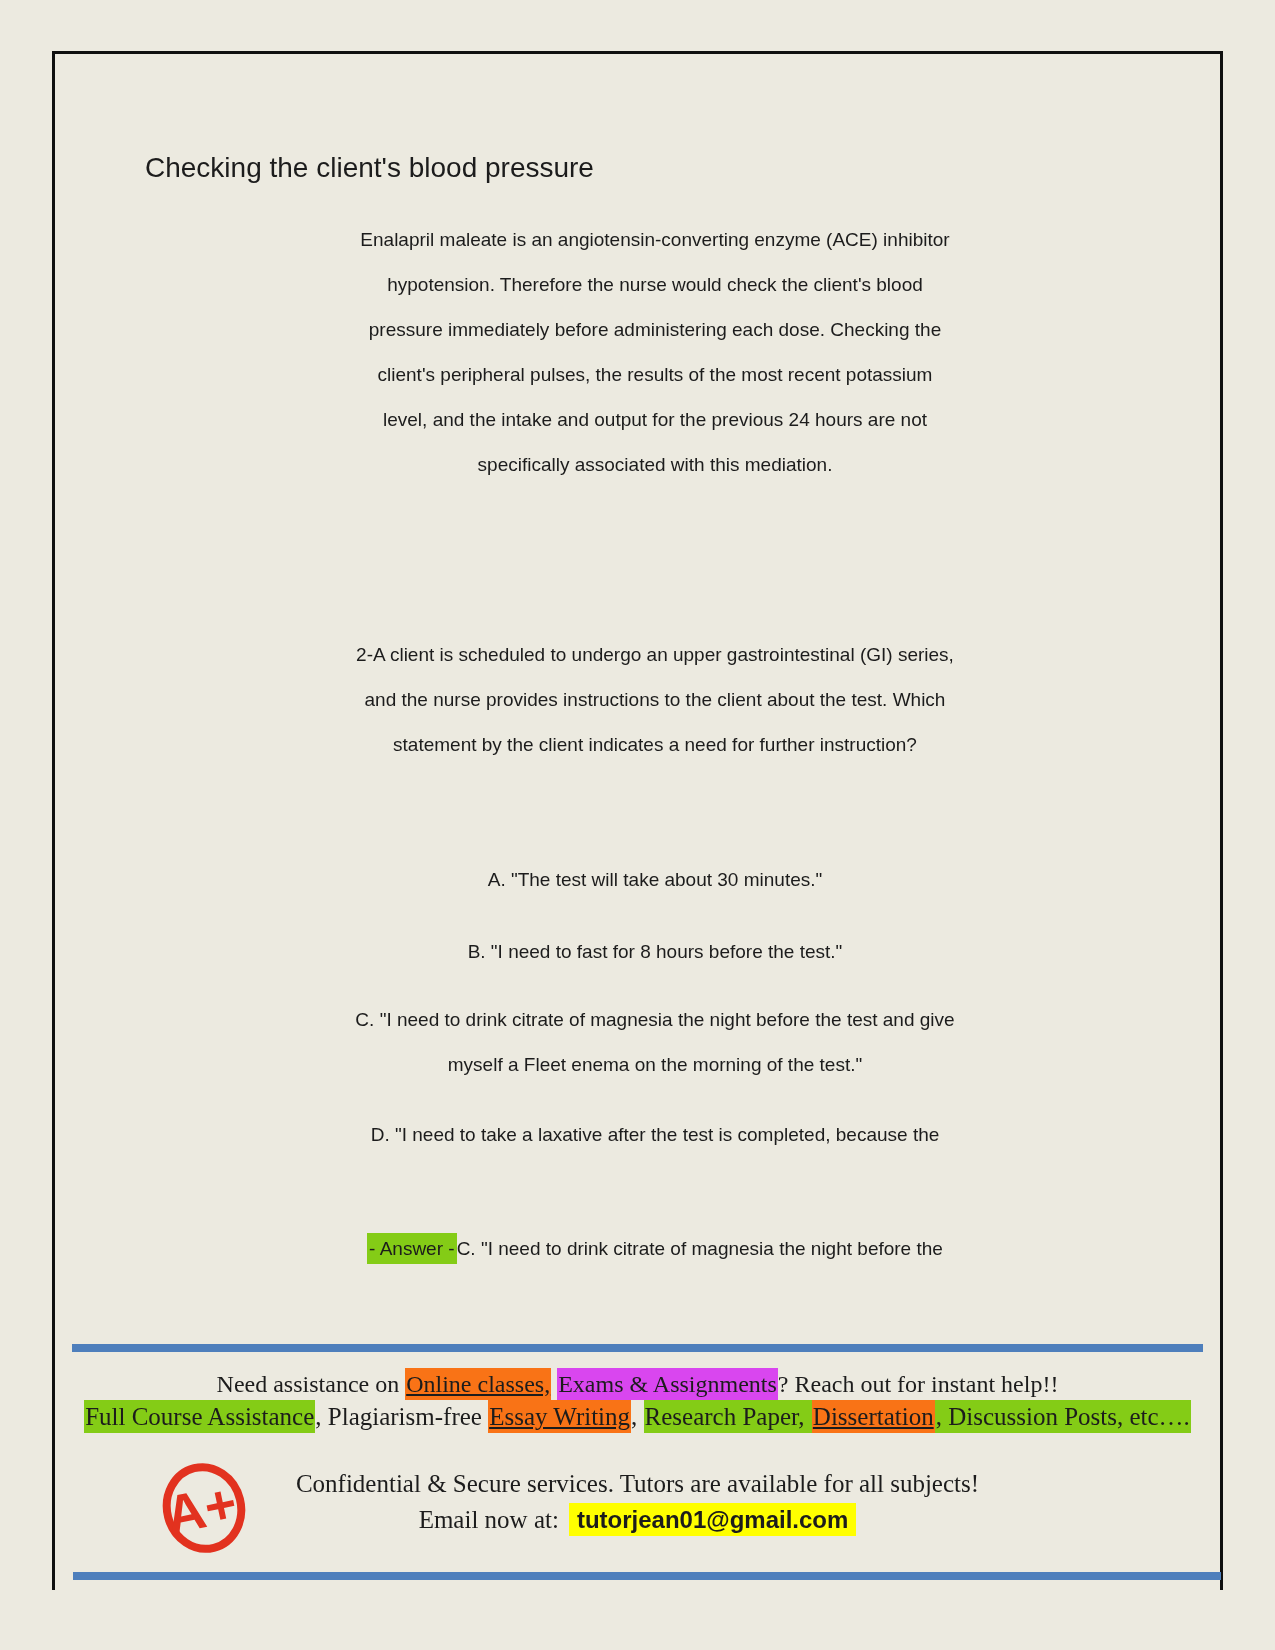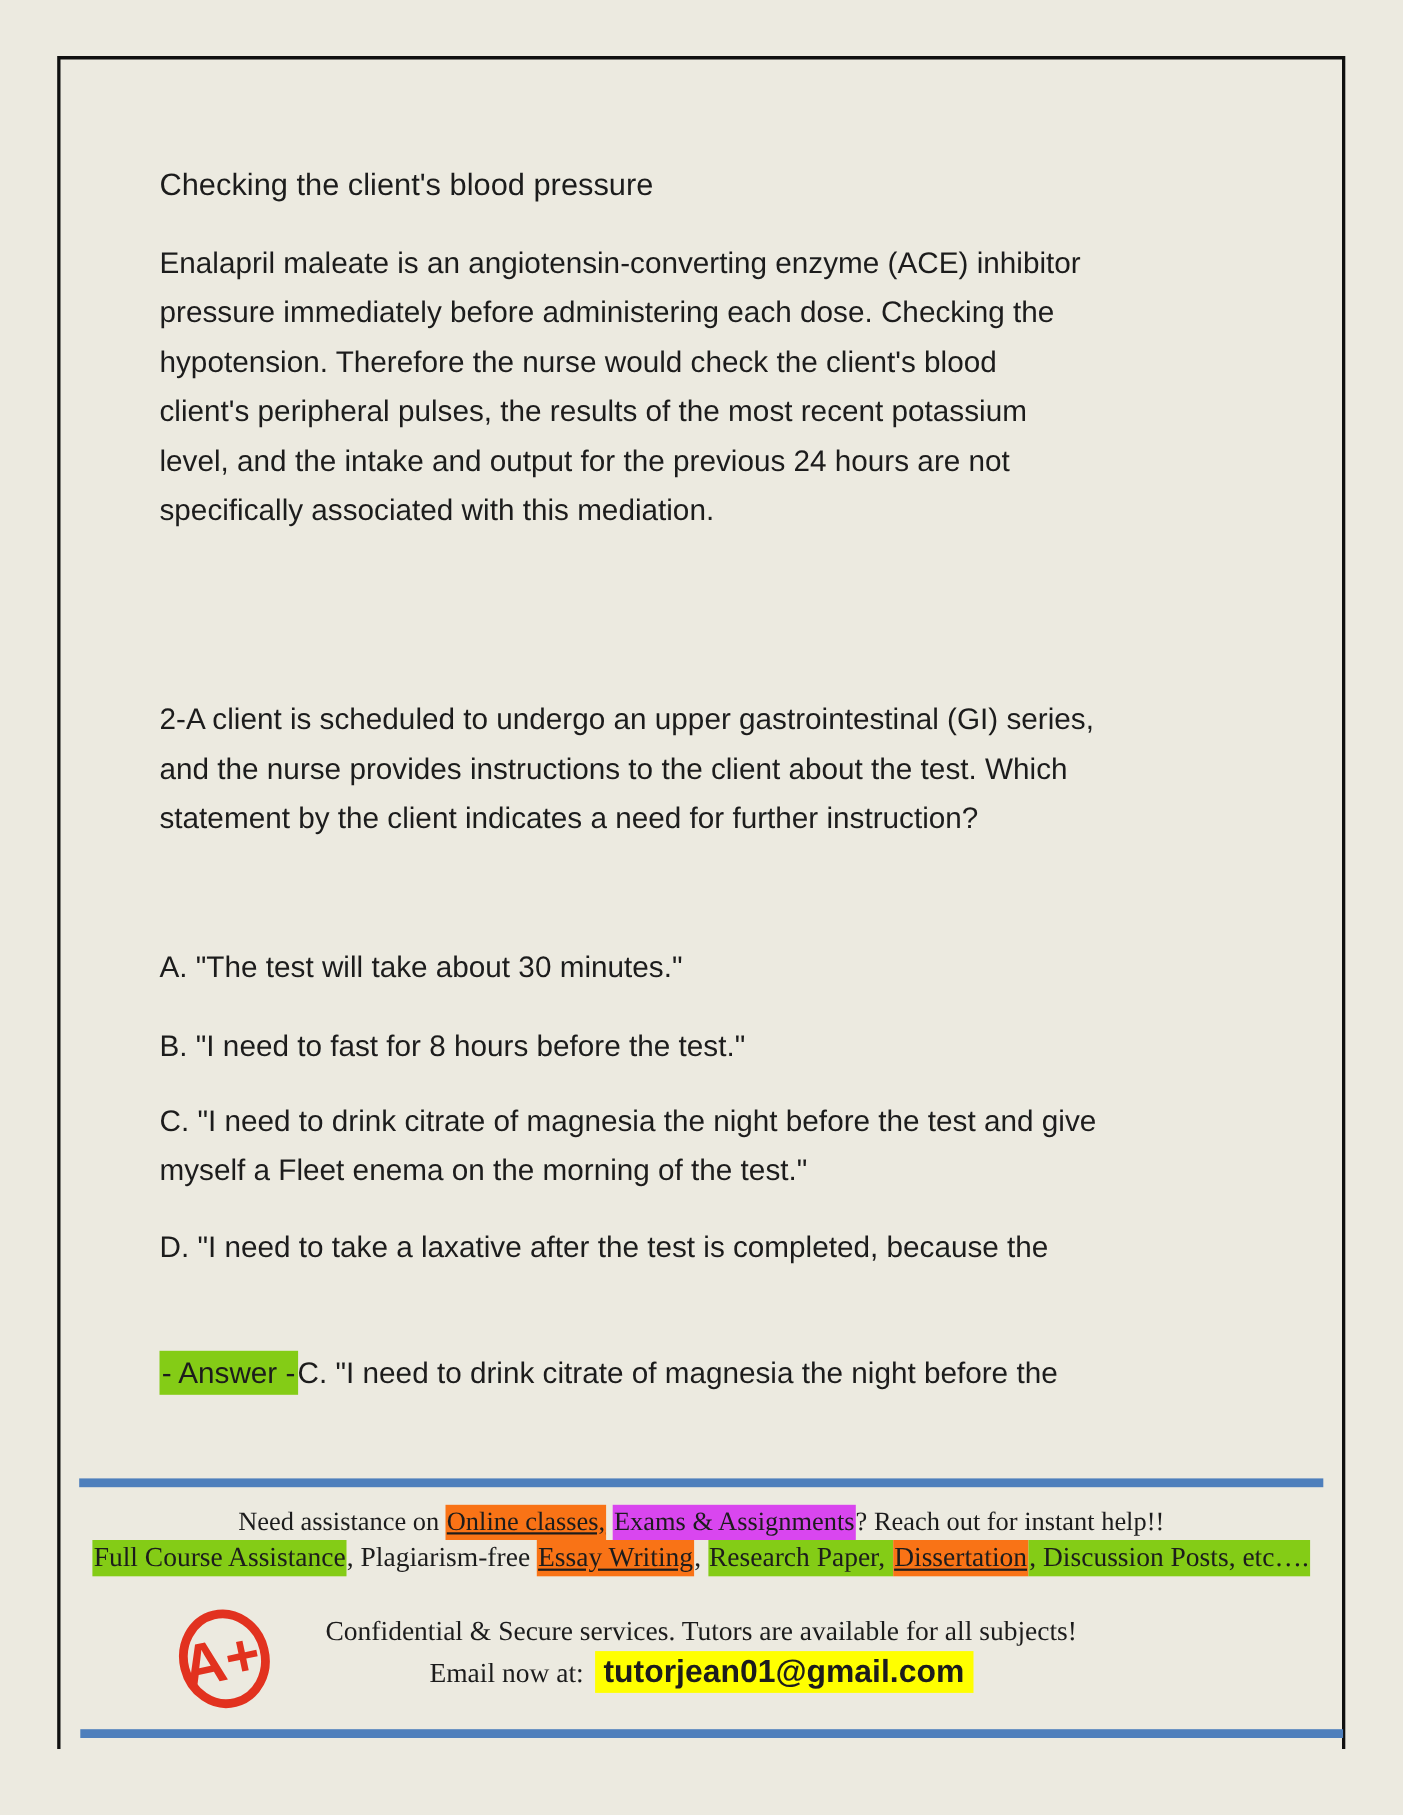--- a/index.html
+++ b/index.html
@@ -19,7 +19,7 @@
   }
   .para {
     position:absolute; left:145px; width:1020px;
-    font-size:27px; line-height:45px;
+    font-size:19px; line-height:45px;text-align:center;
   }
   .rationale { top:217px; }
   .question  { top:632px; }

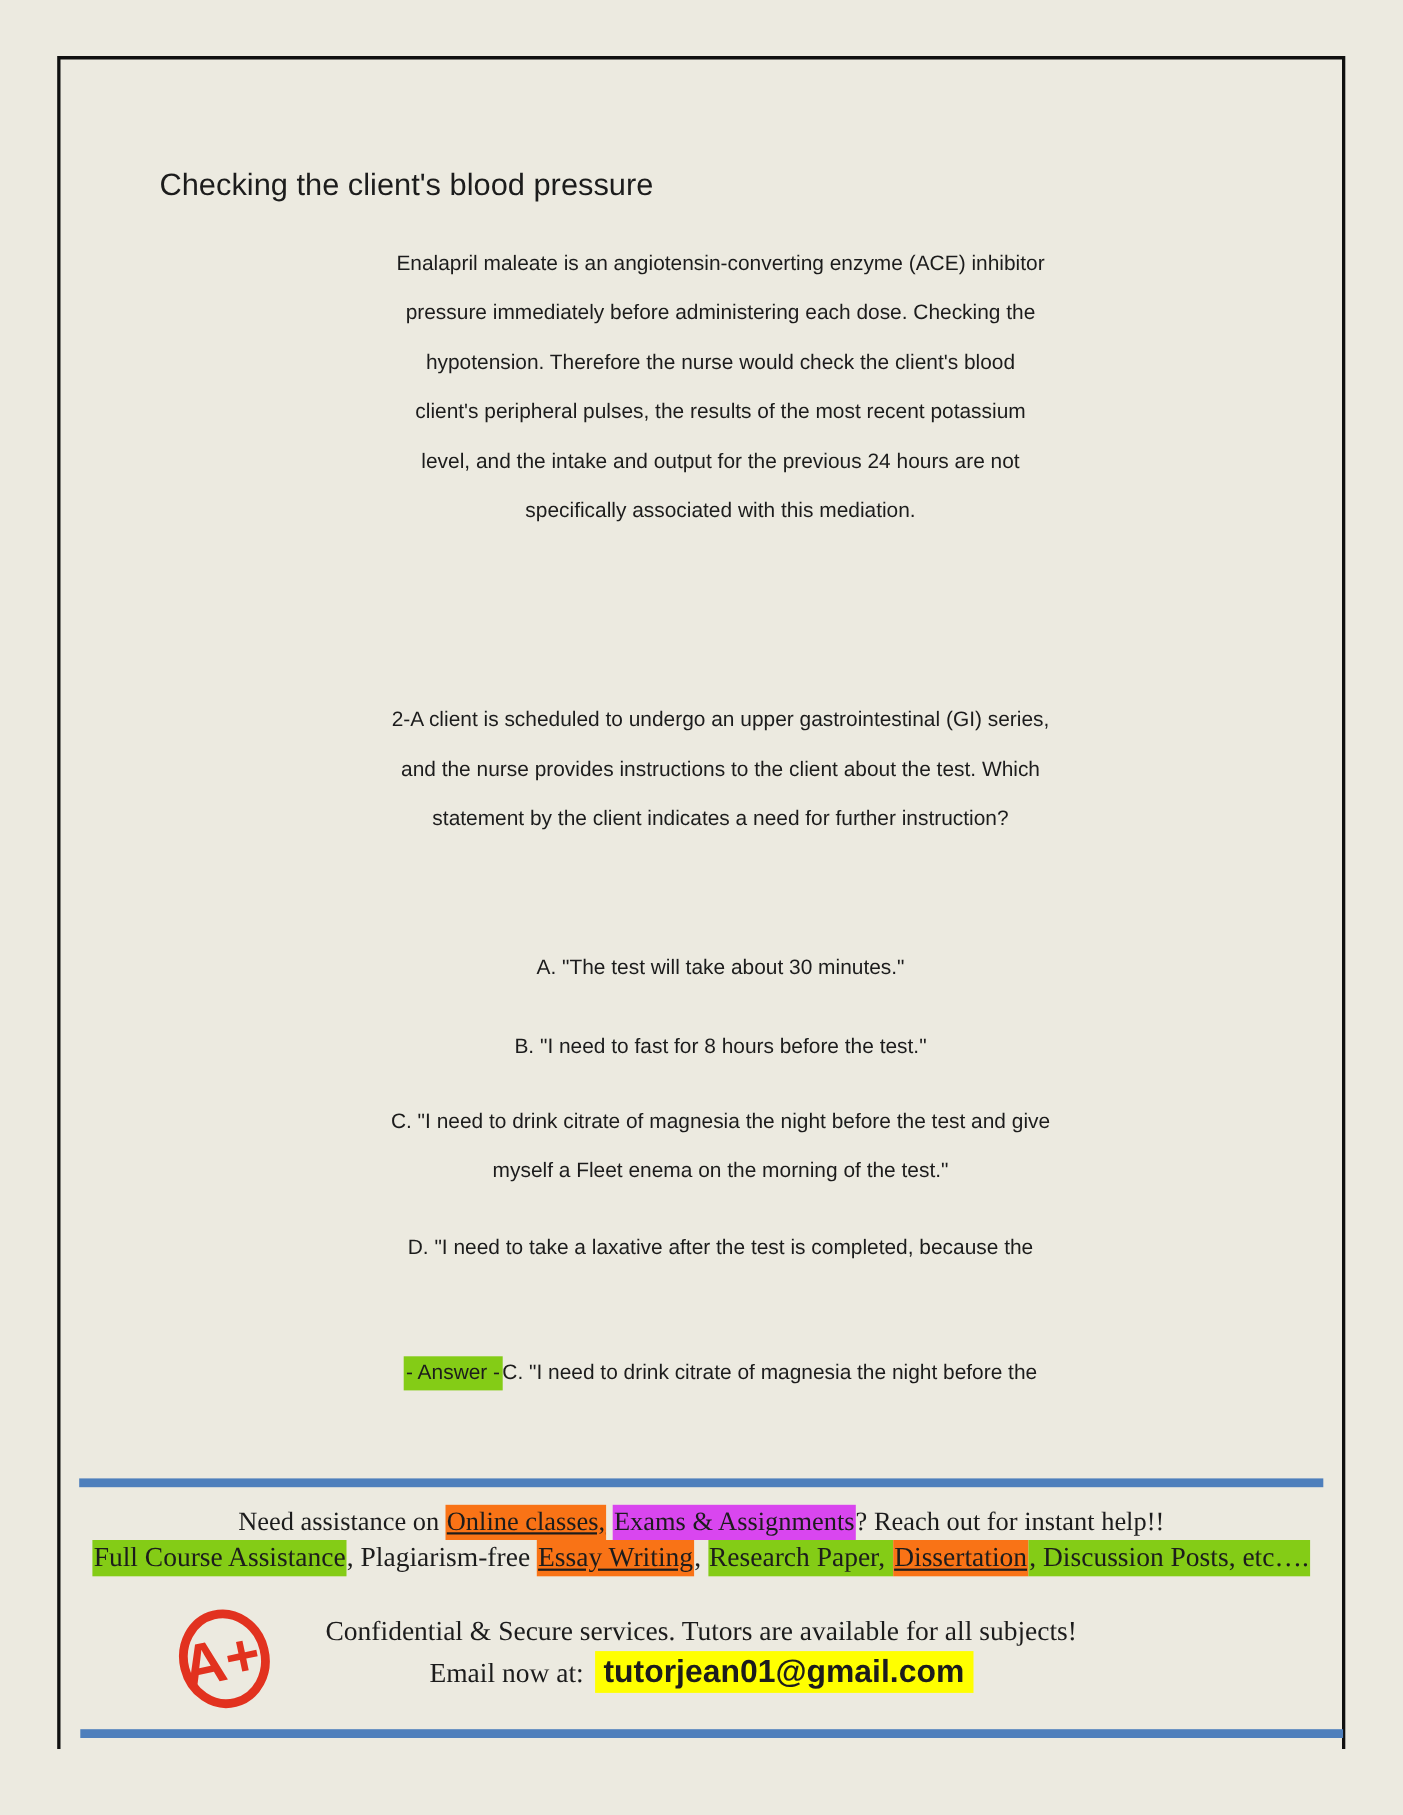--- a/index.html
+++ b/index.html
@@ -63,8 +63,8 @@
 
   <div class="para rationale">
     <div>Enalapril maleate is an angiotensin-converting enzyme (ACE) inhibitor</div>
+    <div>hypotension. Therefore the nurse would check the client's blood</div>
     <div>pressure immediately before administering each dose. Checking the</div>
-    <div>hypotension. Therefore the nurse would check the client's blood</div>
     <div>client's peripheral pulses, the results of the most recent potassium</div>
     <div>level, and the intake and output for the previous 24 hours are not</div>
     <div>specifically associated with this mediation.</div>

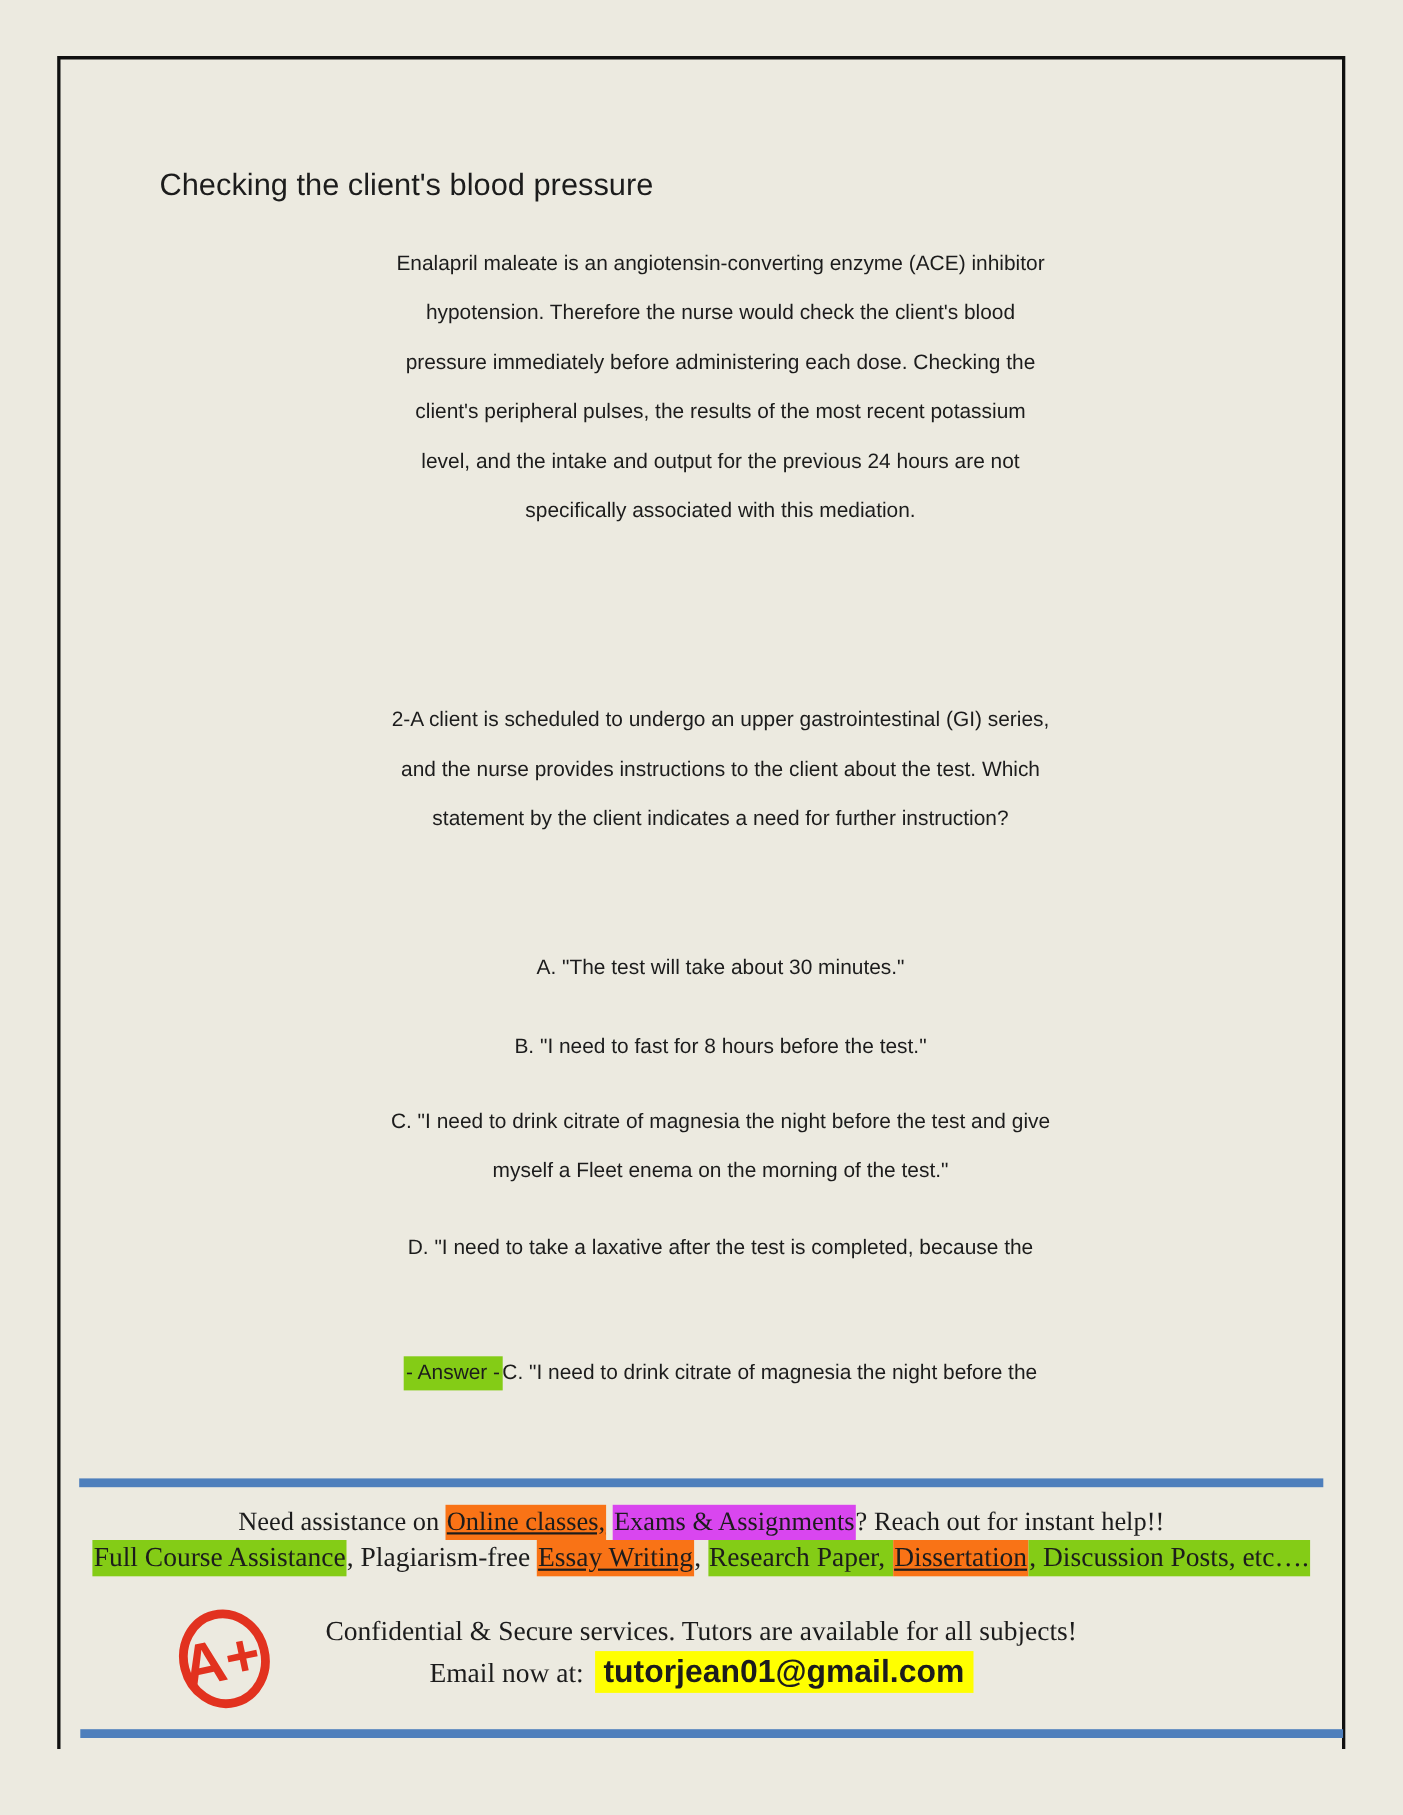--- a/index.html
+++ b/index.html
@@ -48,7 +48,7 @@
   .email-line { top:1502px; font-size:25px; line-height:36px; }
   .email-addr {
     font-family:"Liberation Sans", sans-serif; font-weight:bold;
-    font-size:29px; background:#FFFF00; padding:3px 8px; margin-left:10px;
+    font-size:24px; background:#FFFF00; padding:3px 8px; margin-left:10px;
   }
   .logo { position:absolute; left:157px; top:1459px; width:94px; height:98px; }
 </style>

